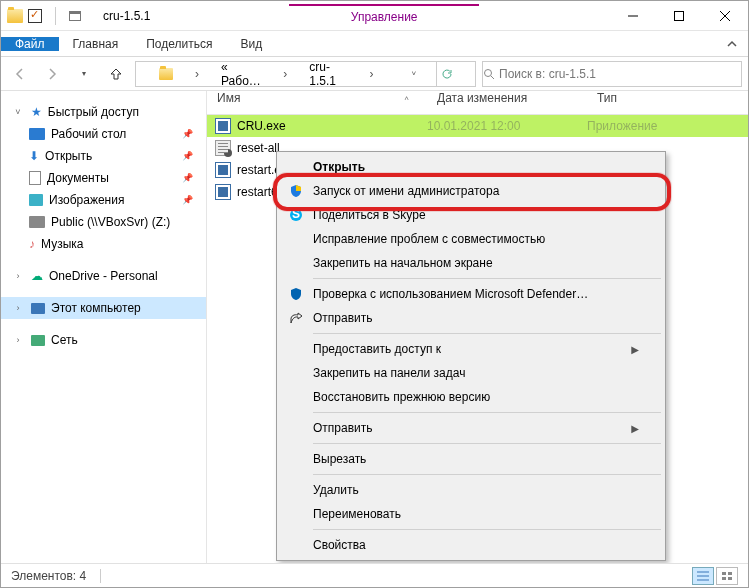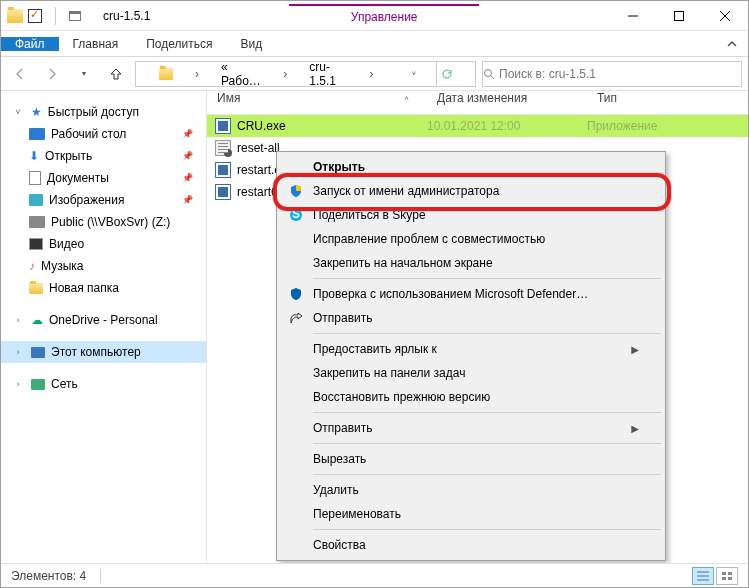--- a/index.html
+++ b/index.html
@@ -217,10 +217,6 @@
           <span>Public (\\VBoxSvr) (Z:)</span>
         </div>
       <div class="side-item">
-          <span style="width:14px;height:12px;background:#333;display:inline-block;border:1px solid #999"></span>
-          <span>Видео</span>
-        </div>
-      <div class="side-item">
           <span style="color:#d66">♪</span>
           <span>Музыка</span>
         </div>

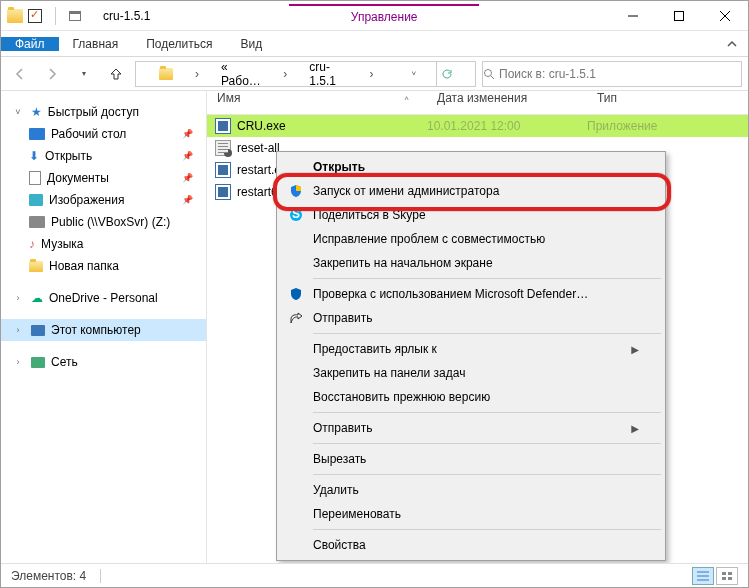--- a/index.html
+++ b/index.html
@@ -220,10 +220,6 @@
           <span style="color:#d66">♪</span>
           <span>Музыка</span>
         </div>
-      <div class="side-item">
-          <span class="folder-icon-sm" style="width:14px;height:11px"></span>
-          <span>Новая папка</span>
-        </div>
     </div>
     <div class="side-group">
       <div class="side-item root">

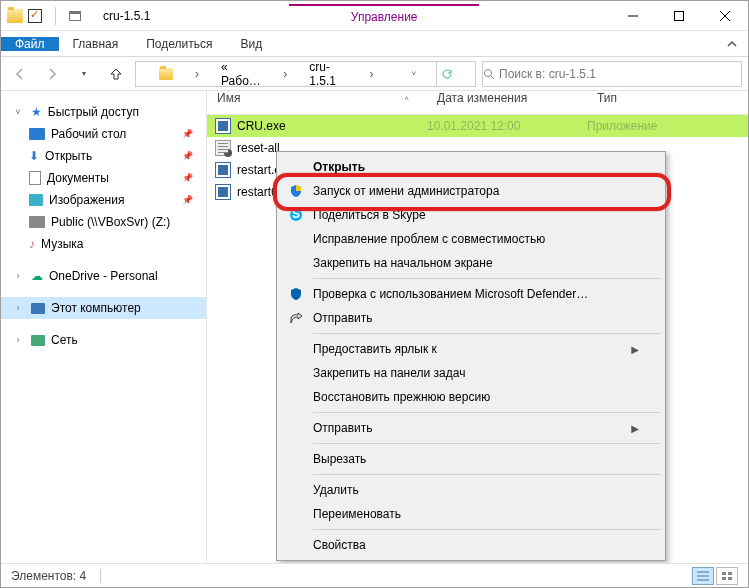--- a/index.html
+++ b/index.html
@@ -333,7 +333,7 @@
   </div>
   <div class="cm-sep"></div>
   <div class="cm-item">
-      <span>Предоставить ярлык к</span>
+      <span>Предоставить доступ к</span>
       <span class="cm-arrow">▶</span>
     </div>
   <div class="cm-item">

